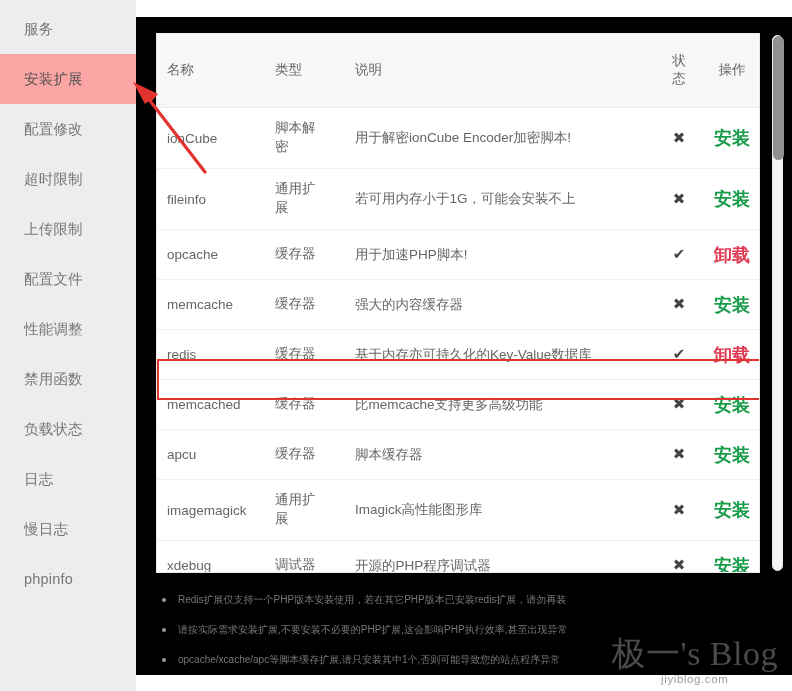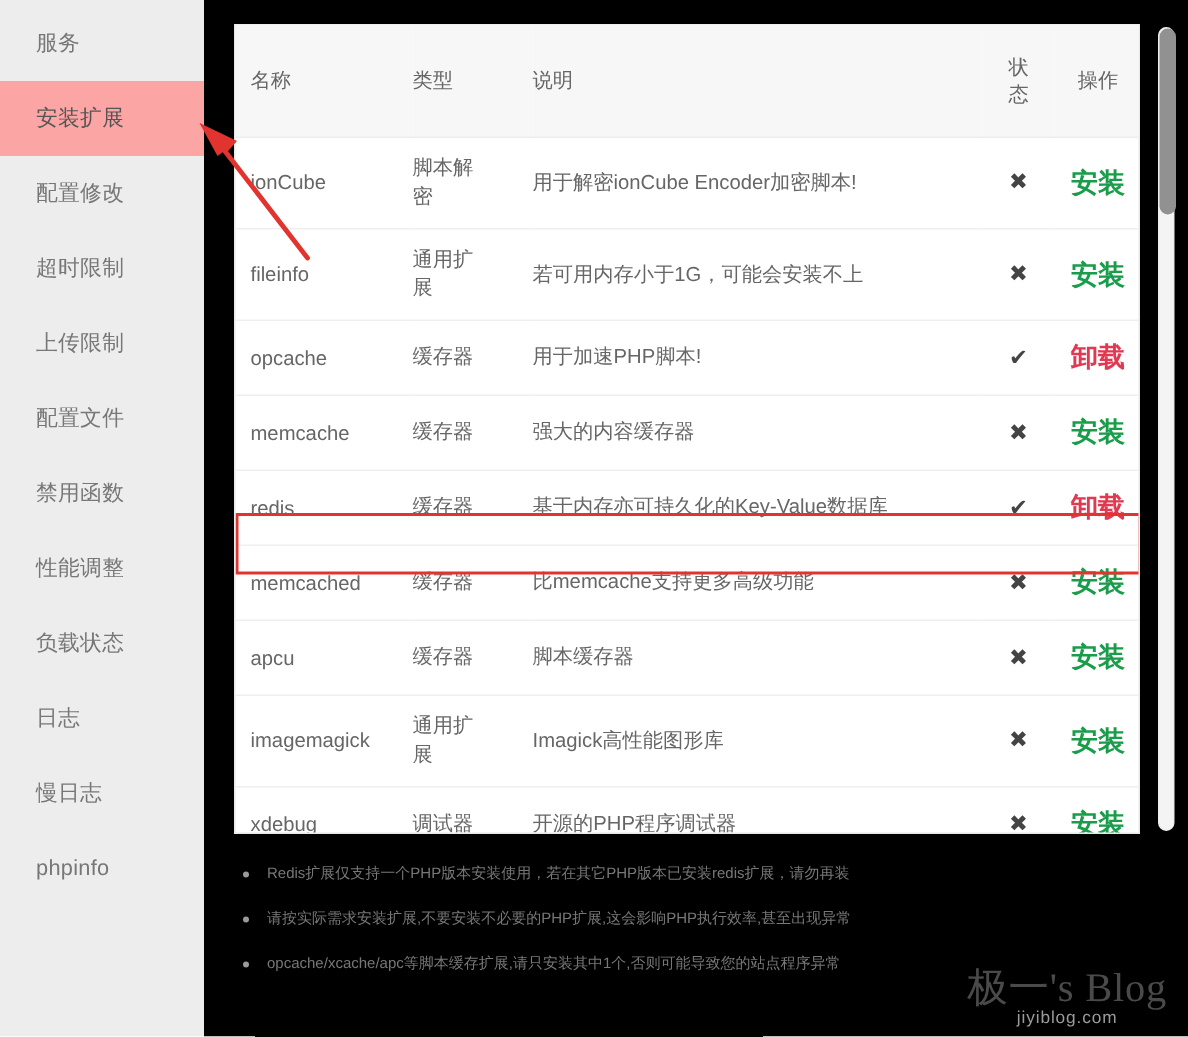--- a/index.html
+++ b/index.html
@@ -18,6 +18,7 @@
     height: 691px;
     display: flex;
     background: #ffffff;
+    align-items: center;
   }
 
   

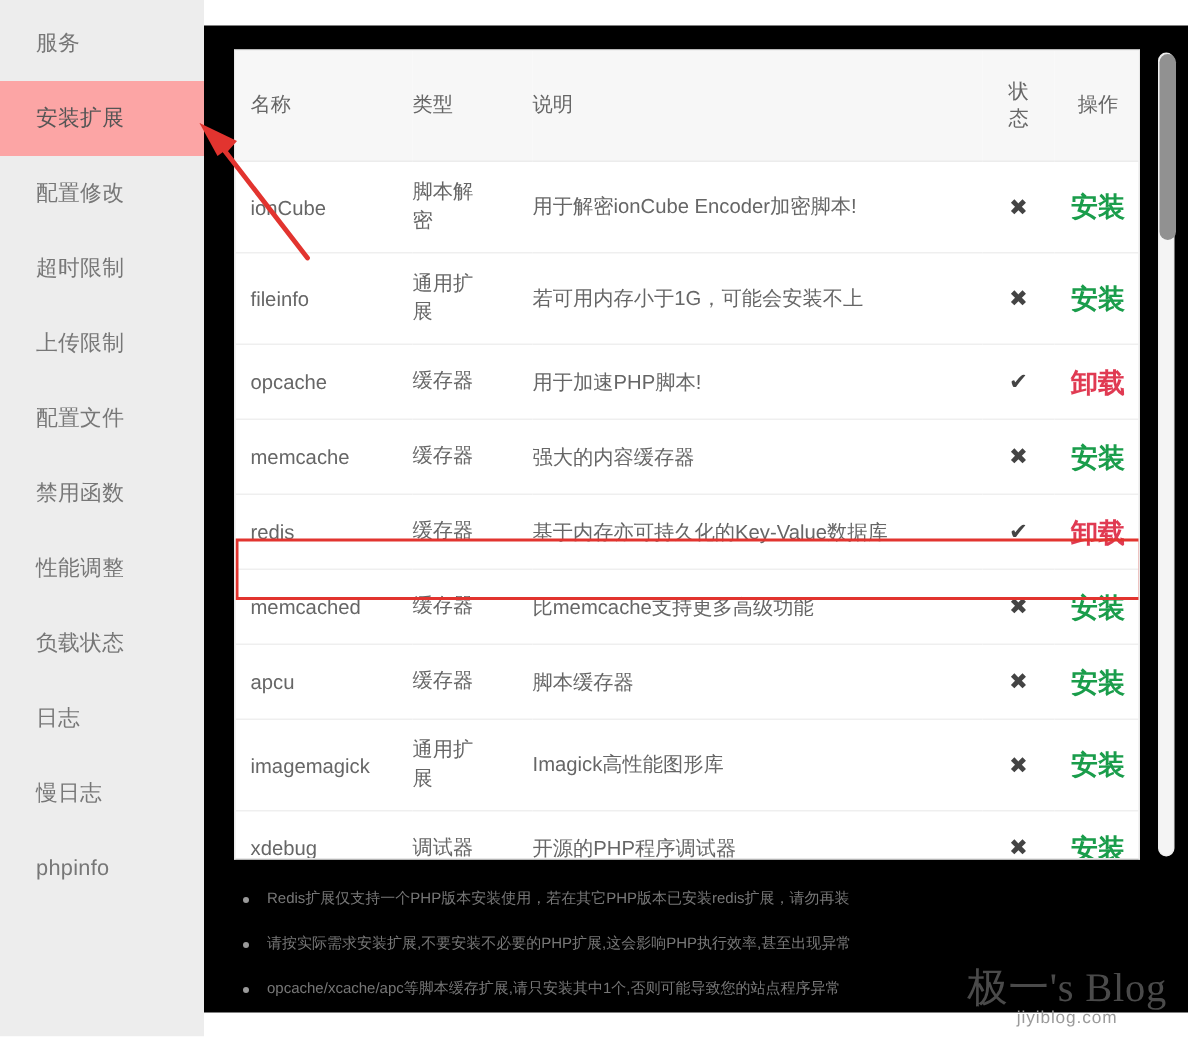--- a/index.html
+++ b/index.html
@@ -234,8 +234,8 @@
     <div class="sb-item">超时限制</div>
     <div class="sb-item">上传限制</div>
     <div class="sb-item">配置文件</div>
+    <div class="sb-item">性能调整</div>
     <div class="sb-item">禁用函数</div>
-    <div class="sb-item">性能调整</div>
     <div class="sb-item">负载状态</div>
     <div class="sb-item">日志</div>
     <div class="sb-item">慢日志</div>

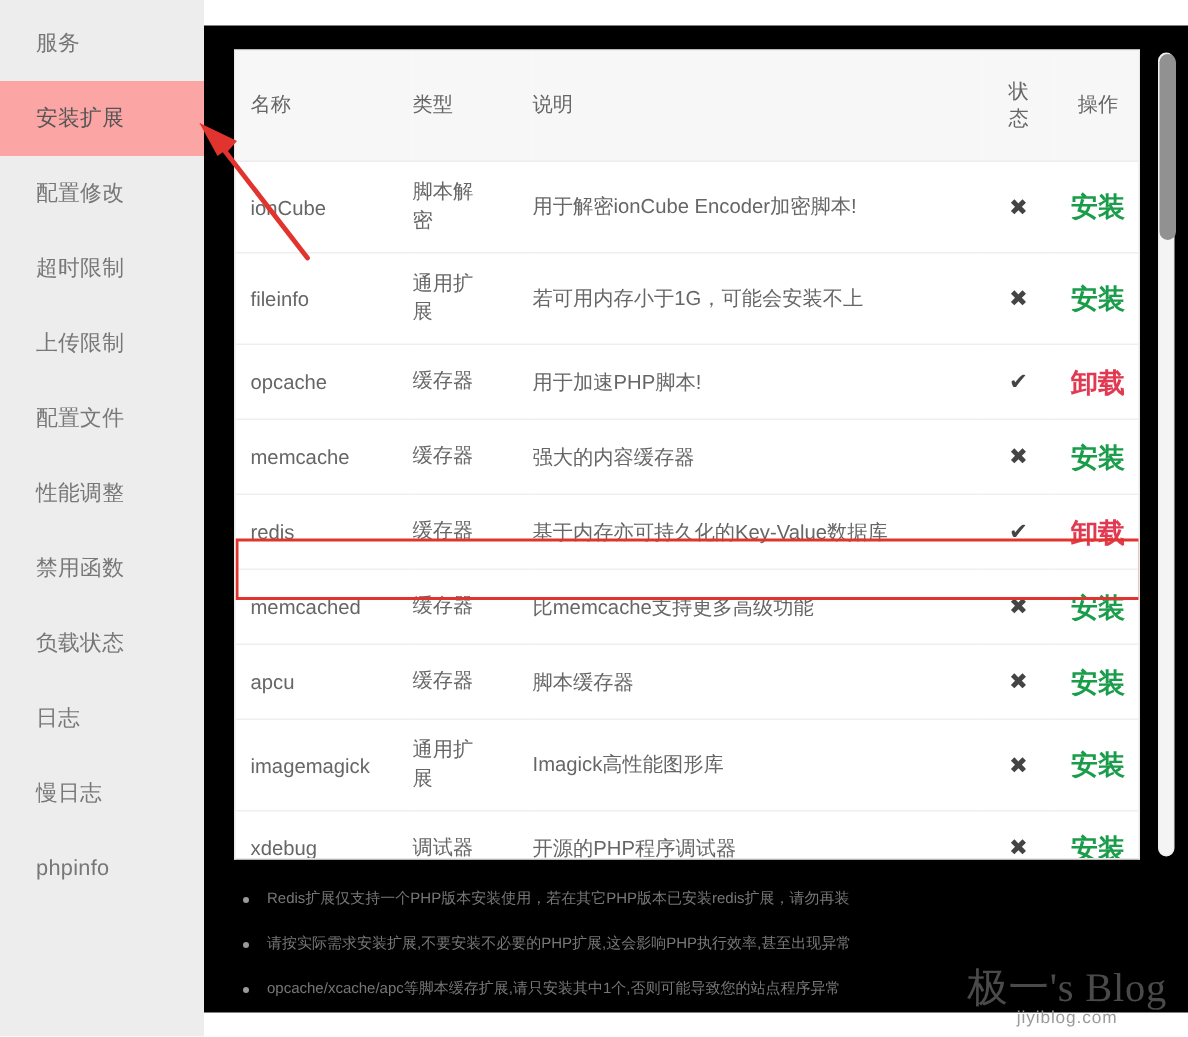--- a/index.html
+++ b/index.html
@@ -210,7 +210,7 @@
   }
   .wm-main {
     font-family: "Liberation Serif", "DejaVu Serif", serif;
-    font-size: 27px;
+    font-size: 34px;
     color: #4a4a4a;
     line-height: 1.05;
     letter-spacing: 0.5px;

